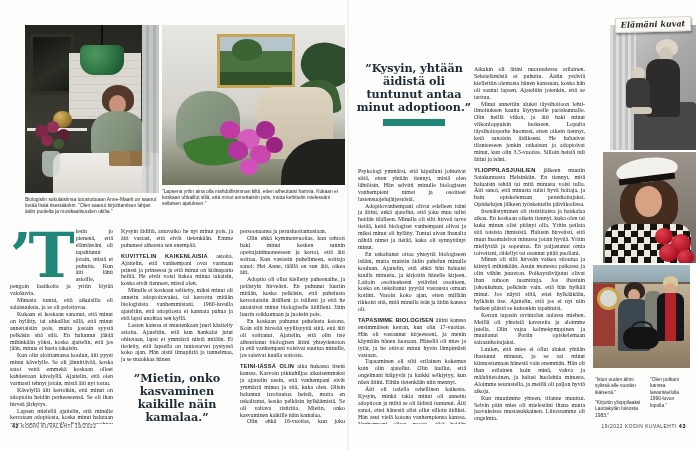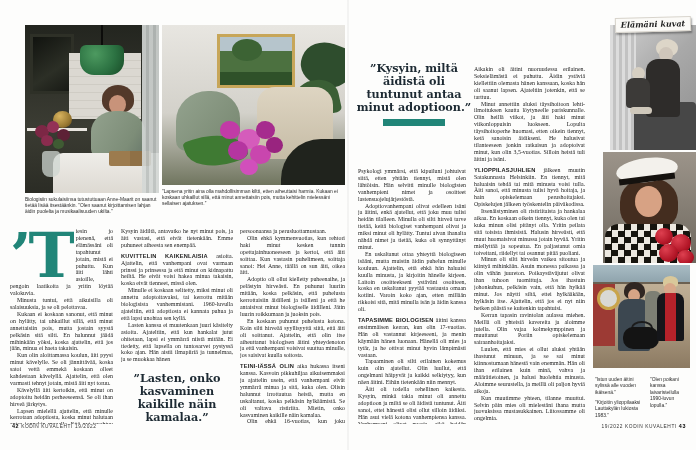--- a/index.html
+++ b/index.html
@@ -180,7 +180,7 @@
   </div>
 
   <div class="rp-quote">
-    <div class="pullquote">”Kysyin, miltä äidistä oli tuntunut antaa minut adoptioon.”</div>
+    <div class="pullquote">”Kysyin, yhtään äidistä oli tuntunut antaa minut adoptioon.”</div>
     <div class="accent-bar"></div>
   </div>
 

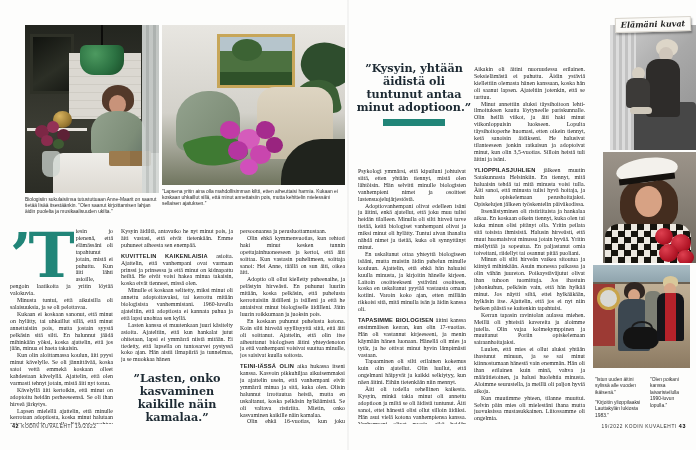--- a/index.html
+++ b/index.html
@@ -159,7 +159,7 @@
     <p>Minulle ei koskaan selitetty, miksi minut oli annettu adoptoitavaksi, tai kerrottu mitään biologisista vanhemmistani. 1960-luvulla ajateltiin, että adoptiosta ei kannata puhua ja että lapsi unohtaa sen kyllä.</p>
     <p>Lasten kanssa ei muutenkaan juuri käsitelty asioita. Ajateltiin, että kun hankalat jutut ohitetaan, lapsi ei ymmärrä niistä mitään. Ei tiedetty, että lapsella on tuntosarvet pystyssä koko ajan. Hän aistii ilmapiiriä ja tunnelmaa, ja se muokkaa hänen</p>
     <div class="lp-quote">
-      <div class="pullquote">”Lasten, onko kasvaminen kaikille näin kamalaa.”</div>
+      <div class="pullquote">”Mietin, onko kasvaminen kaikille näin kamalaa.”</div>
 
     </div>
   </div>

